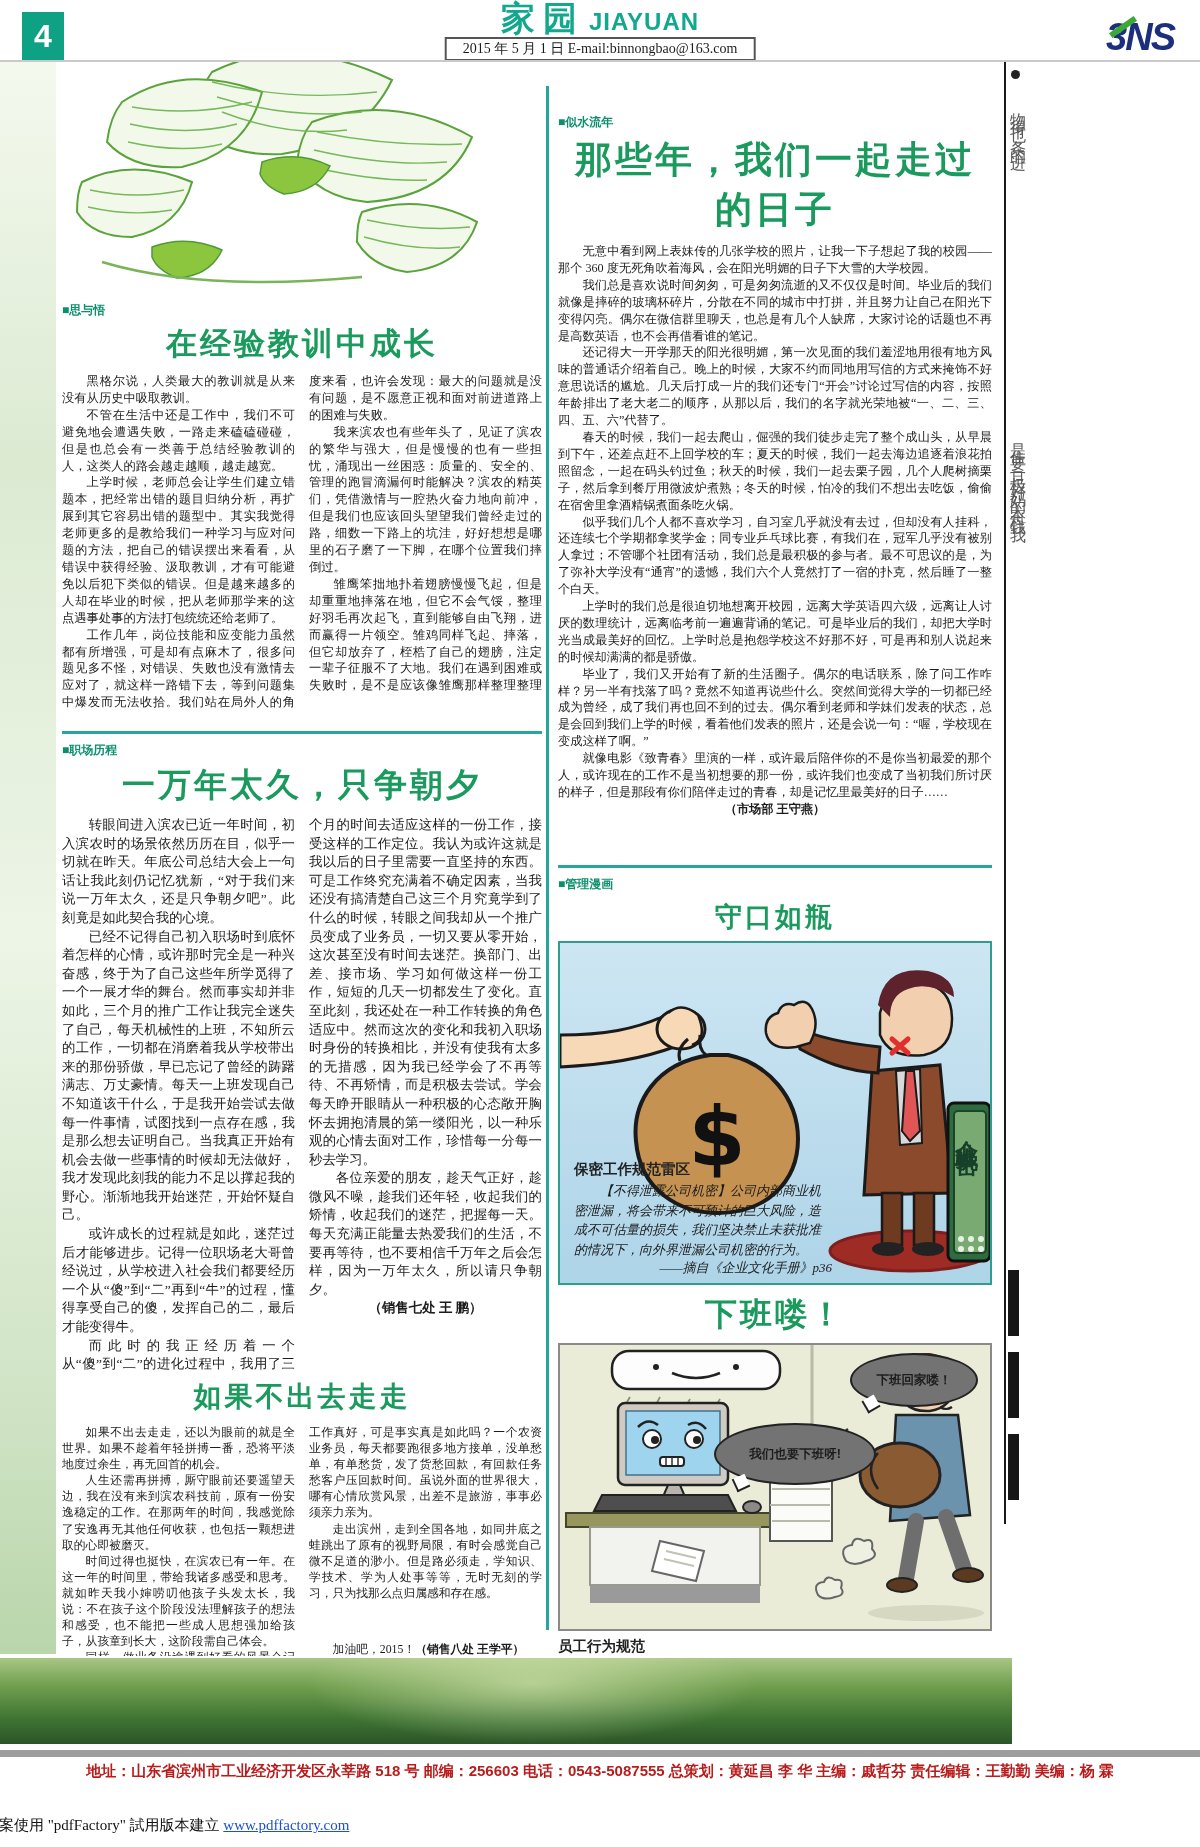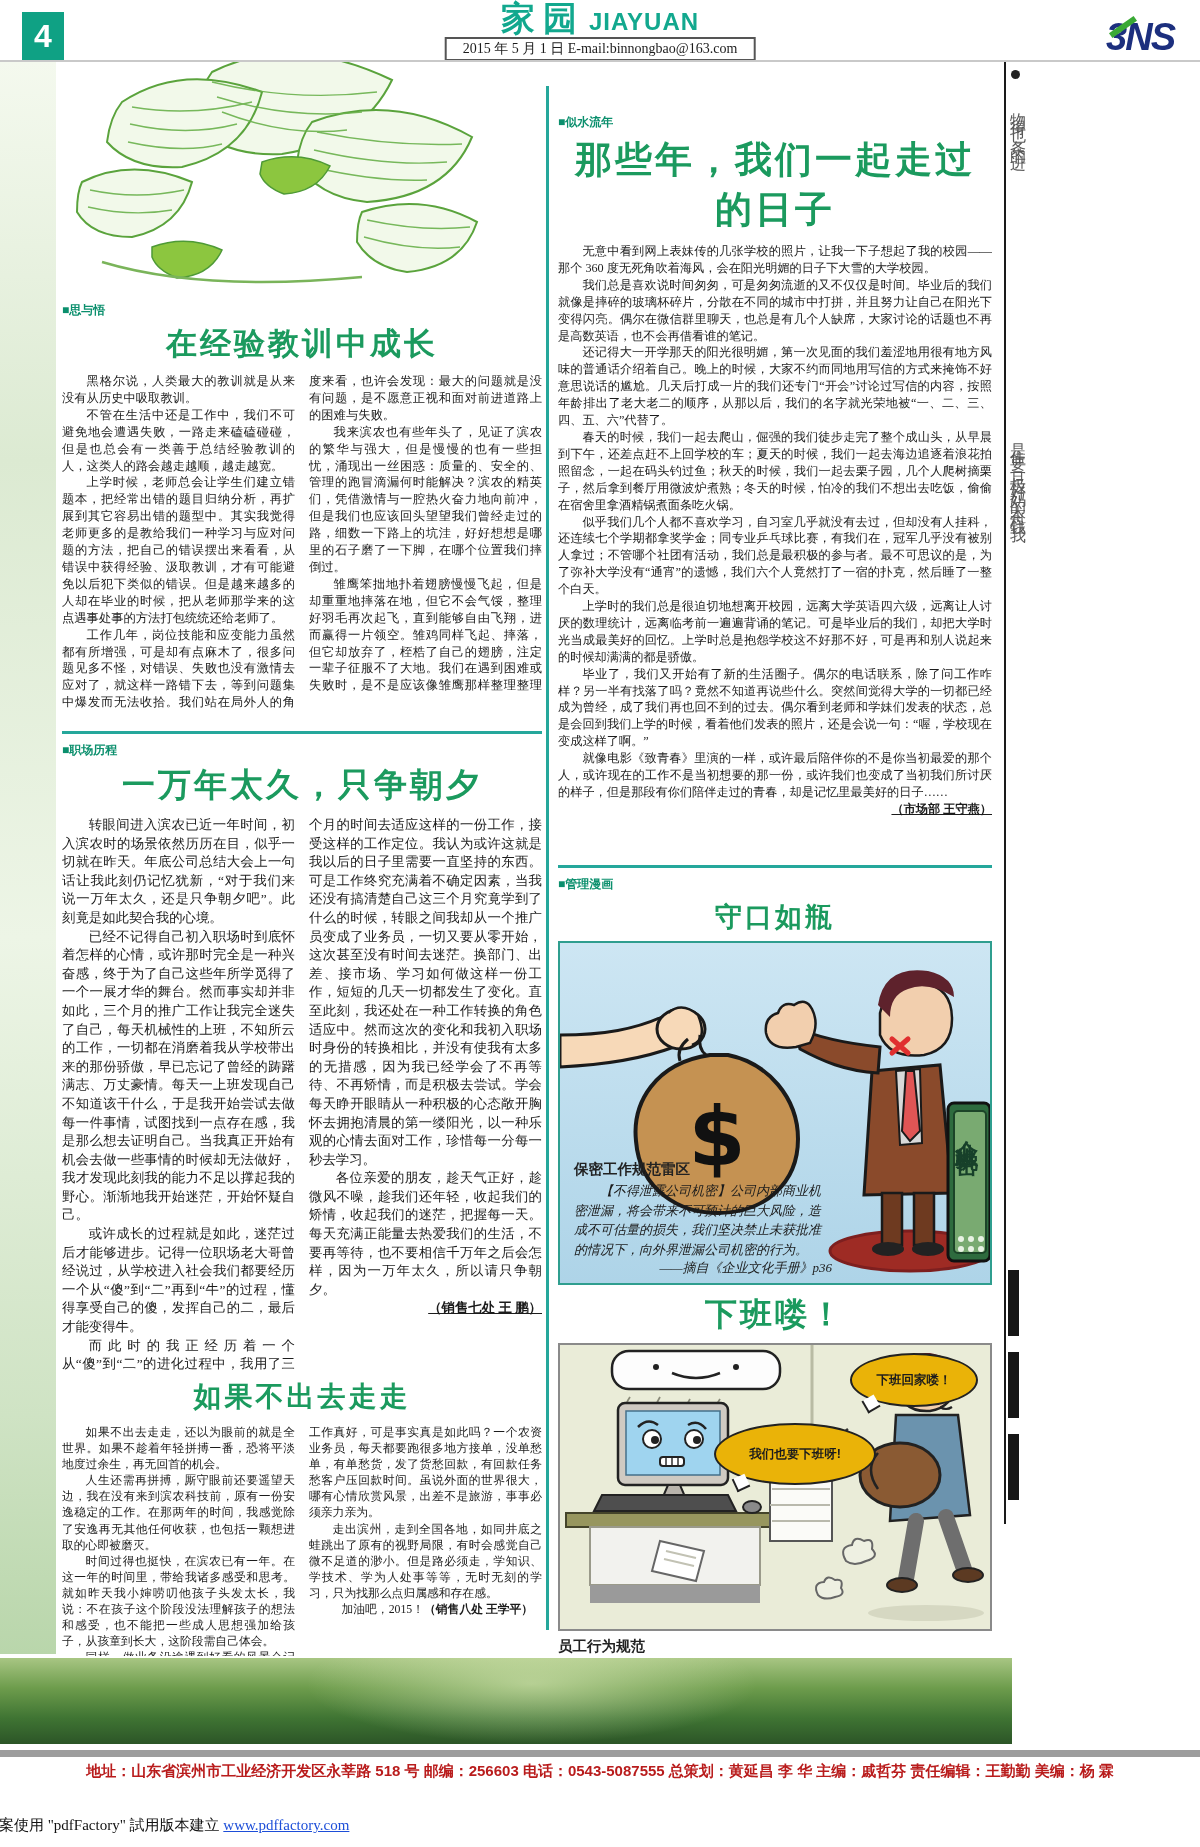--- a/index.html
+++ b/index.html
@@ -52,7 +52,7 @@
   .a4{height:262px;font-size:11.8px;line-height:16.1px;}
   .body2{height:612px;font-size:12.2px;line-height:16.9px;text-align:justify;overflow:hidden;}
   .plist p{margin:0;text-indent:2em;}
-  .byline{margin:0;text-align:right;font-weight:bold;text-decoration:underline;}
+  .byline{margin:0;text-align:center;font-weight:bold;}
   .cheer-row{display:flex;justify-content:center;font-weight:bold;}
   .cheer-row .cheer{text-indent:2em;font-weight:normal;}
   .hr-teal{height:3px;background:#25a79b;border:0;margin:10px 0 8px 0;}

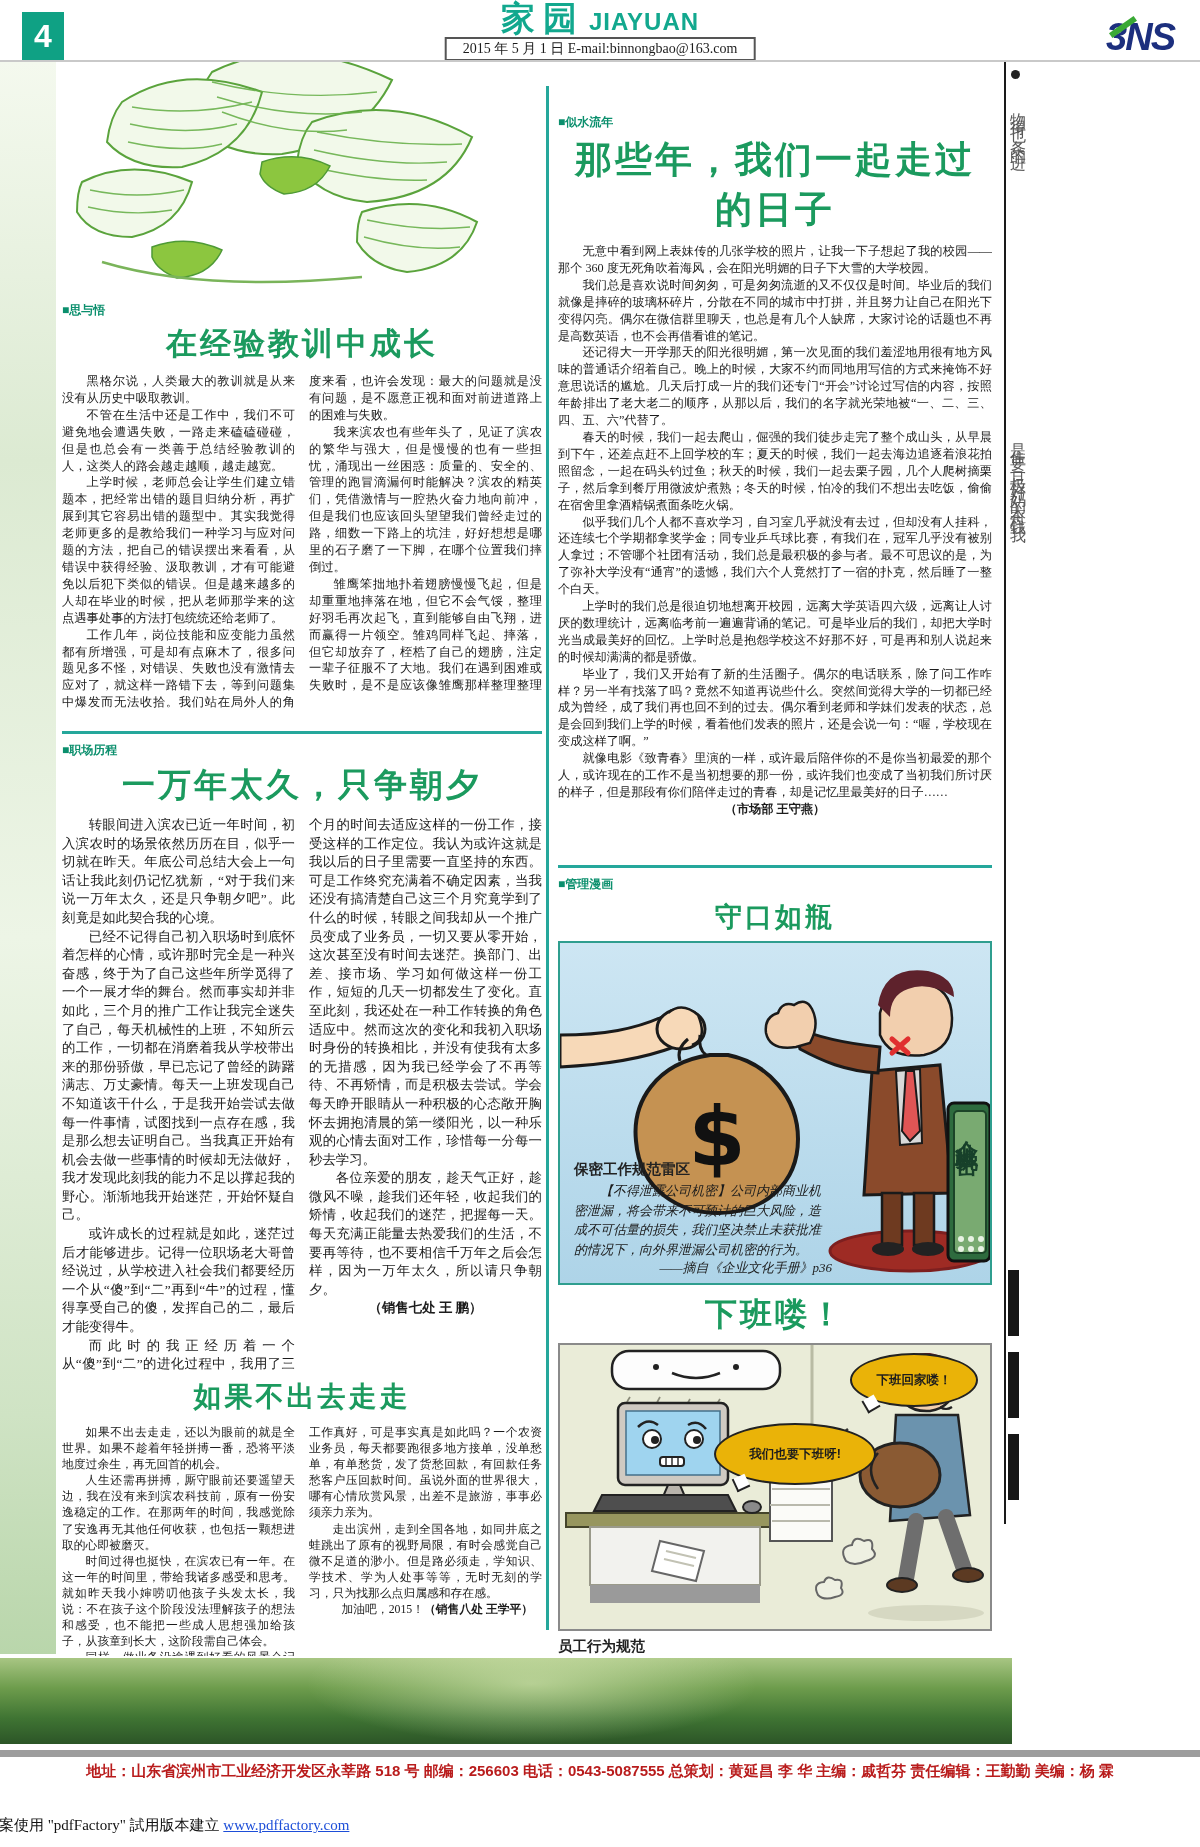--- a/index.html
+++ b/index.html
@@ -66,7 +66,7 @@
   .cap-src{font-style:italic;font-size:13px;text-align:right;margin:0;}
   .safe-label{position:absolute;right:8px;top:178px;writing-mode:vertical-rl;font-weight:bold;
               font-size:23px;color:#17402a;letter-spacing:4px;}
-  .bubble{position:absolute;background:#eab308;border:2px solid #222;border-radius:50%;
+  .bubble{position:absolute;background:#737373;border:2px solid #222;border-radius:50%;
           display:flex;align-items:center;justify-content:center;text-align:center;
           font-family:"Liberation Sans",sans-serif;font-weight:bold;font-size:12.5px;}
   .bubble:after{content:"";position:absolute;width:12px;height:12px;background:#fff;

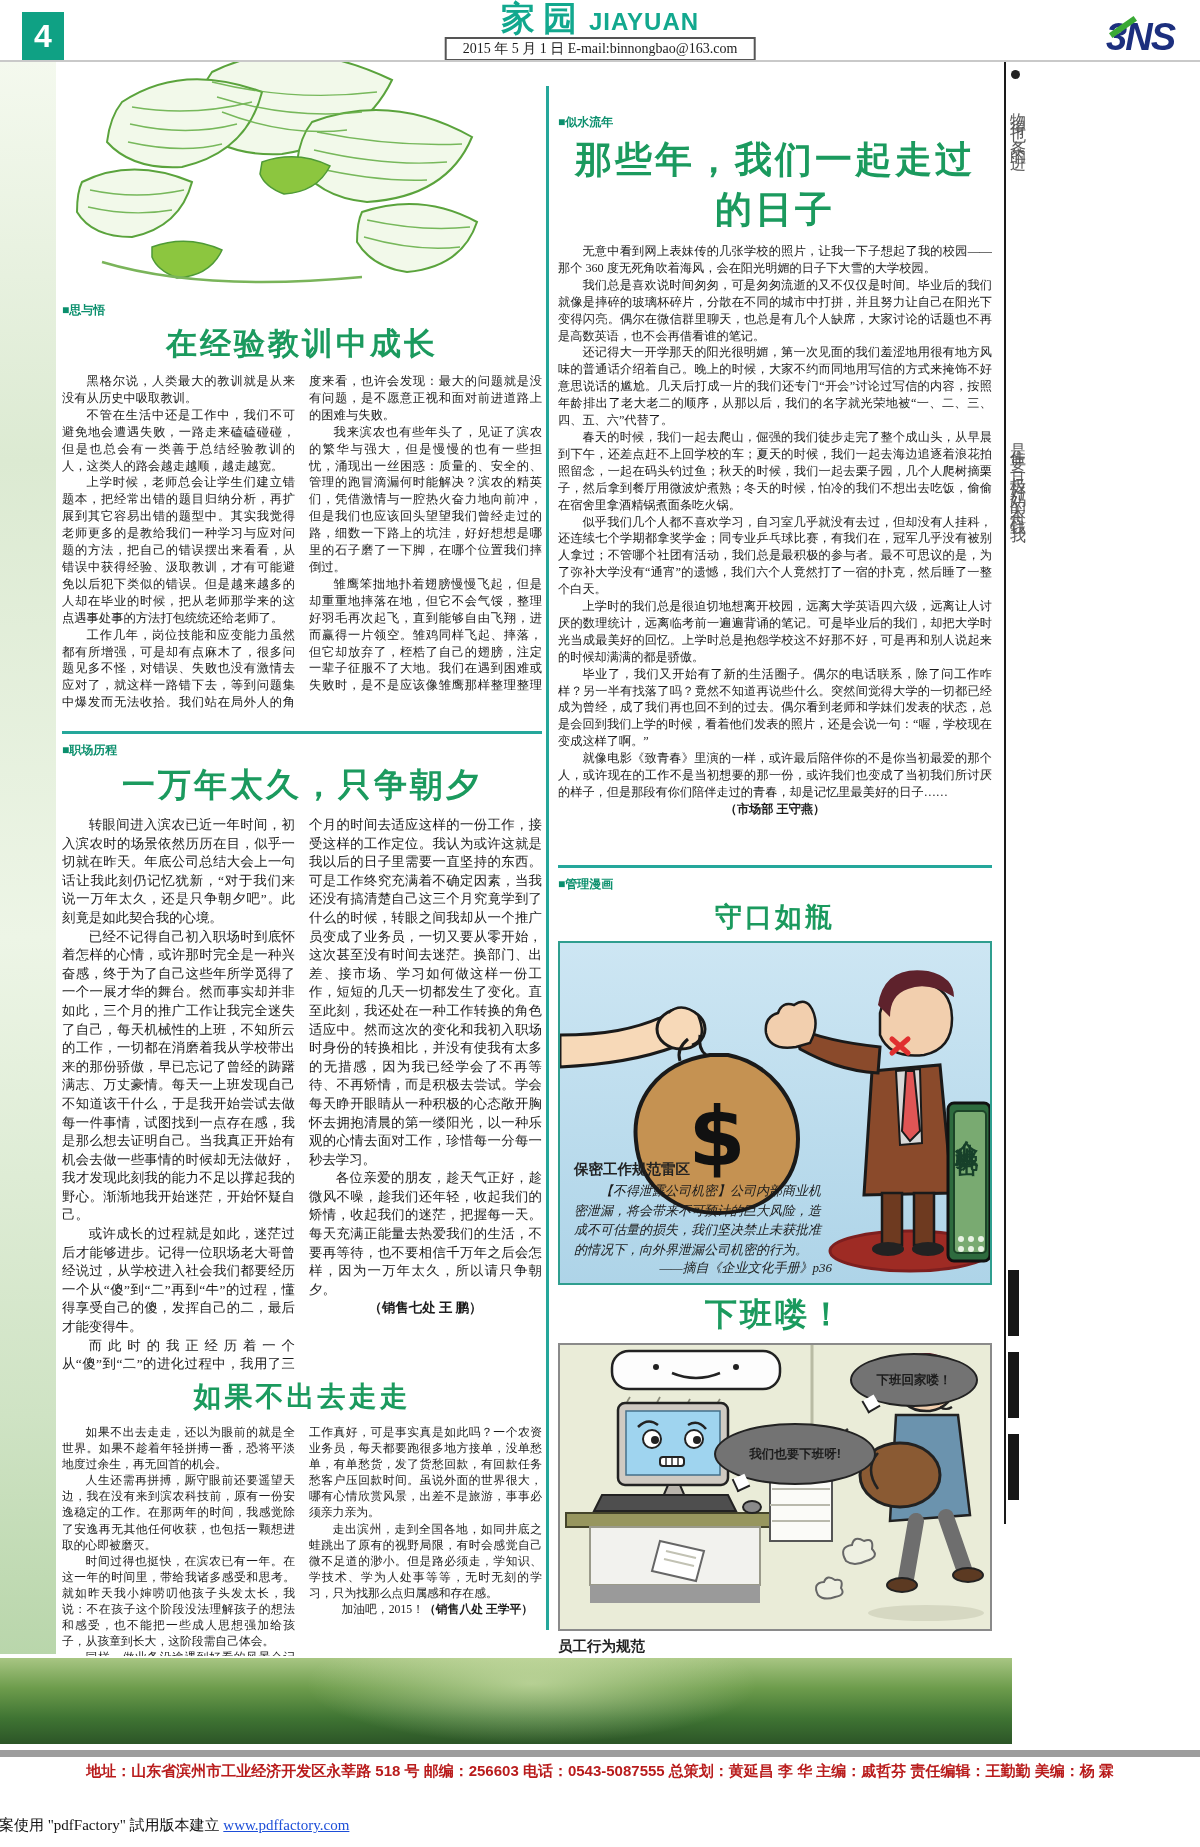--- a/index.html
+++ b/index.html
@@ -53,7 +53,7 @@
   .body2{height:612px;font-size:12.2px;line-height:16.9px;text-align:justify;overflow:hidden;}
   .plist p{margin:0;text-indent:2em;}
   .byline{margin:0;text-align:center;font-weight:bold;}
-  .cheer-row{display:flex;justify-content:center;font-weight:bold;}
+  .cheer-row{display:flex;justify-content:flex-start;font-weight:bold;margin-top:40px;}
   .cheer-row .cheer{text-indent:2em;font-weight:normal;}
   .hr-teal{height:3px;background:#25a79b;border:0;margin:10px 0 8px 0;}
   

